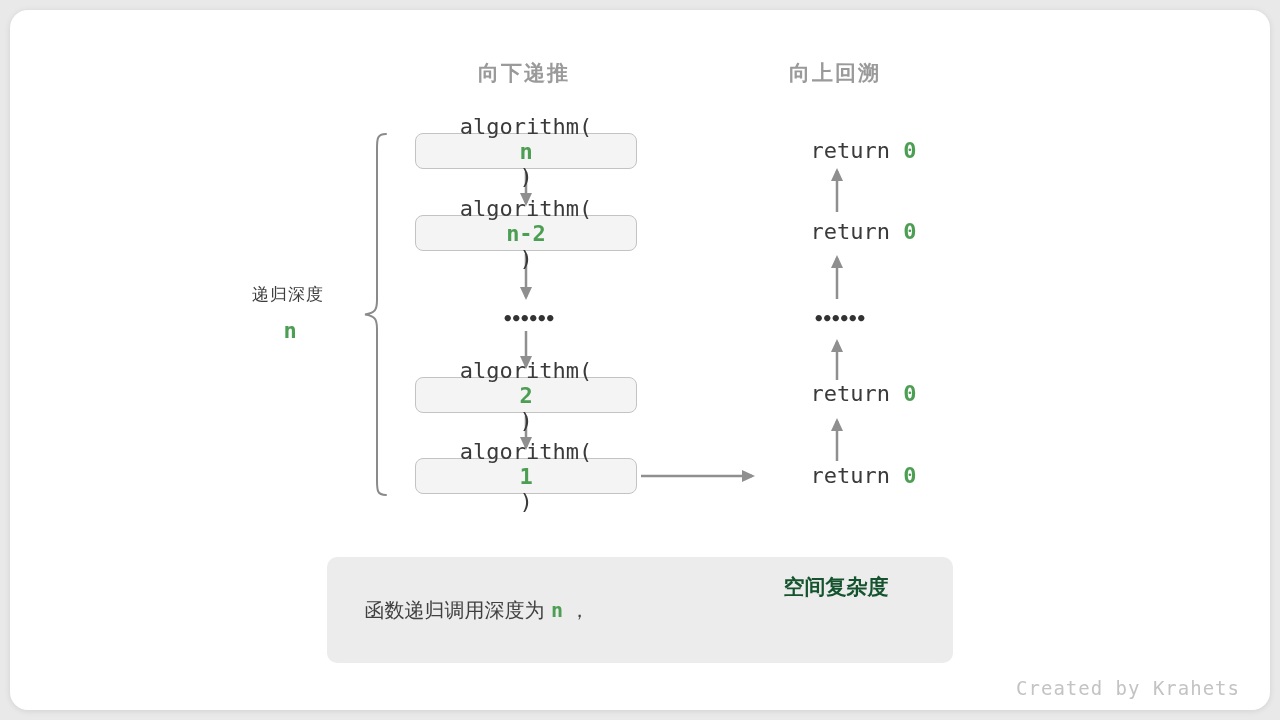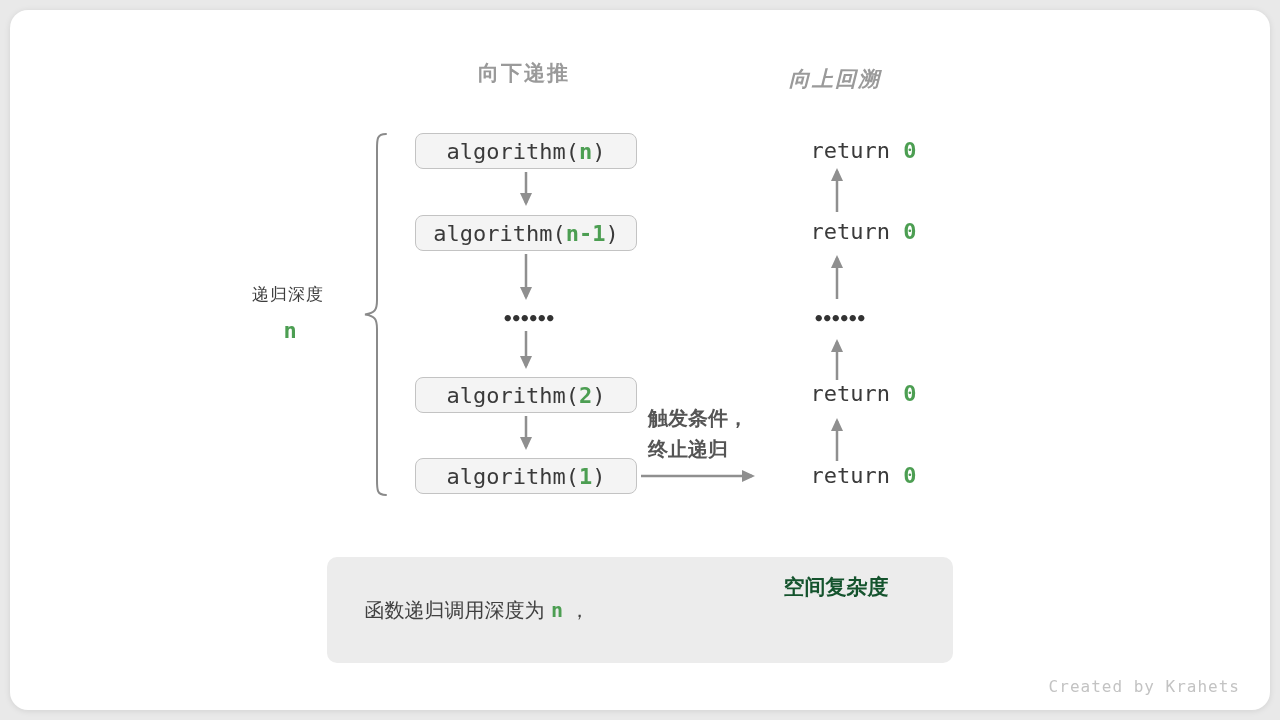--- a/index.html
+++ b/index.html
@@ -99,7 +99,7 @@
   </svg>
 
   <div class="abs center col-header" style="left:524px;top:73px;">向下递推</div>
-  <div class="abs center col-header" style="left:835px;top:79px;font-style:italic;">向上回溯</div>
+  <div class="abs center col-header" style="left:835px;top:73px;">向上回溯</div>
 
   <div class="abs center depth-label" style="left:288px;top:294px;">递归深度</div>
   <div class="abs center code arg depth-var" style="left:290px;top:330px;">n</div>

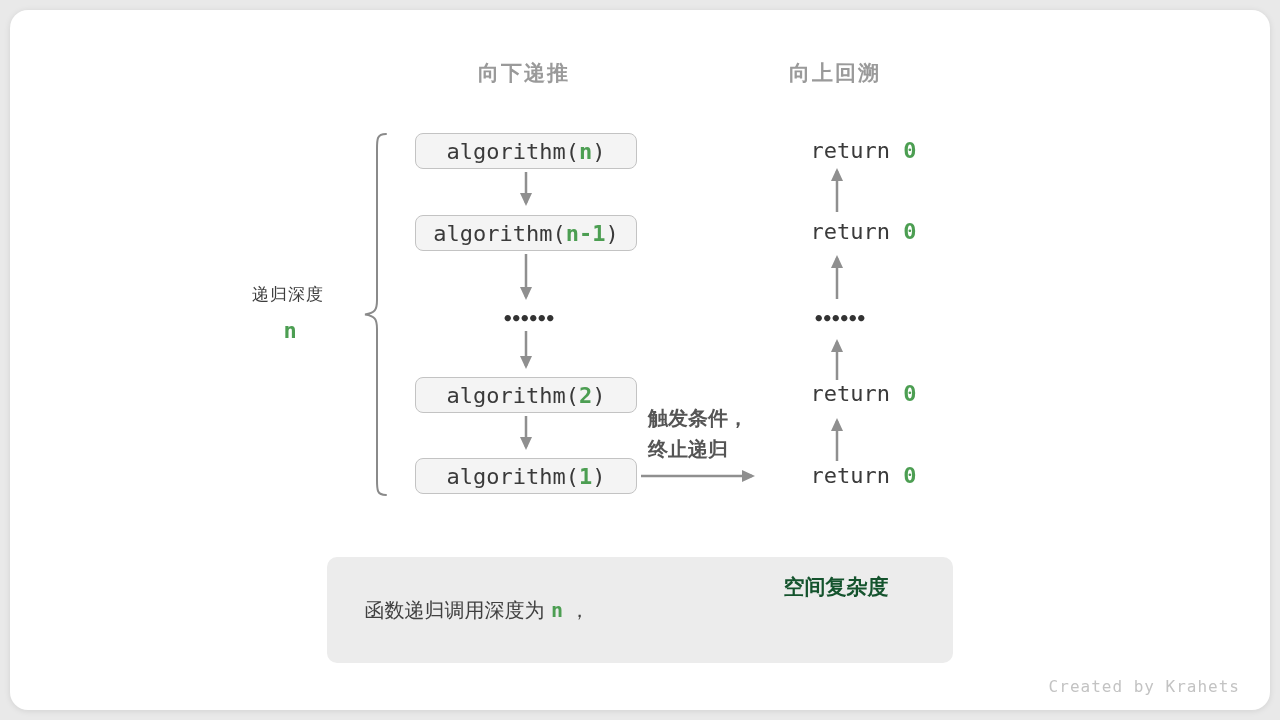--- a/index.html
+++ b/index.html
@@ -31,6 +31,7 @@
     background:#f4f4f4;border:1.5px solid #c3c3c3;border-radius:8px;
     display:flex;align-items:center;justify-content:center;
     box-sizing:border-box;
+    flex-direction:column;
   }
   .return-row{white-space:pre;}
   .ellipsis{

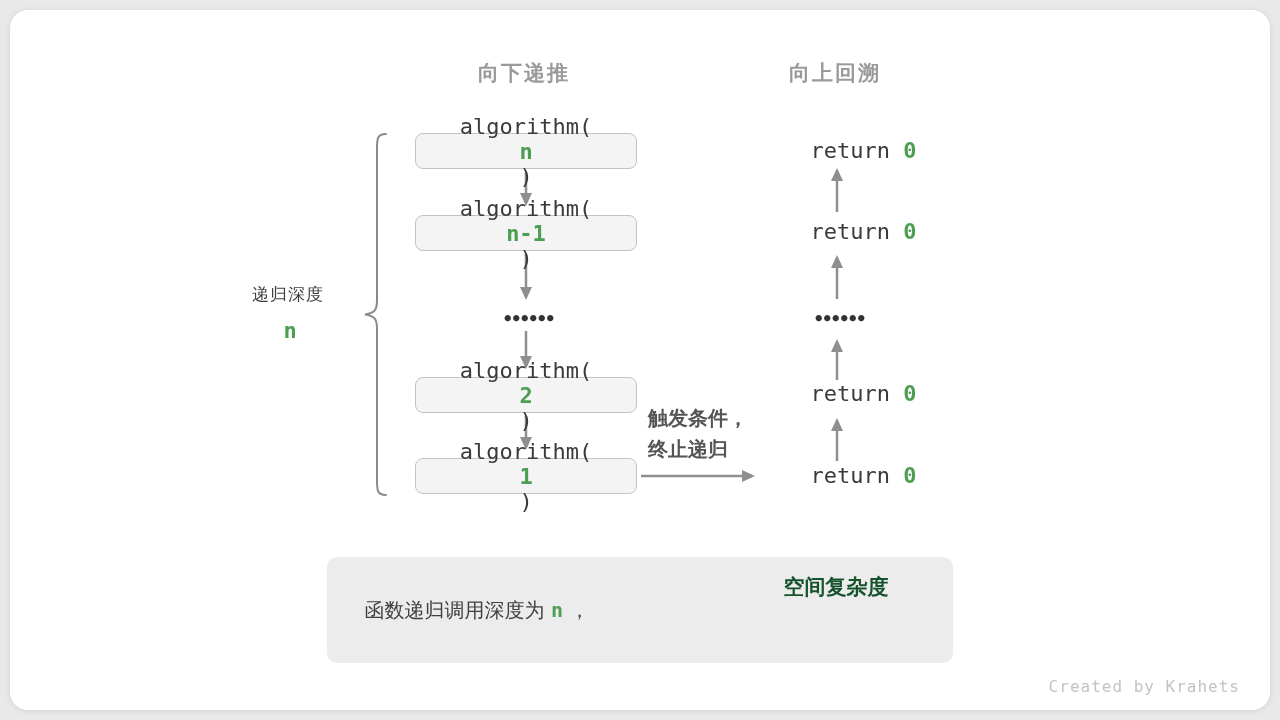--- a/index.html
+++ b/index.html
@@ -109,7 +109,7 @@
     <span>algorithm(</span><span class="arg">n</span><span>)</span>
   </div>
   <div class="abs stack-box code" style="top:215px;">
-    <span>algorithm(</span><span class="arg">n-1</span><span>)</span>
+    <span>algorithm(</span><span class="arg">n-2</span><span>)</span>
   </div>
   <div class="abs center ellipsis" style="left:526px;top:318px;">••••••</div>
   <div class="abs stack-box code" style="top:377px;">

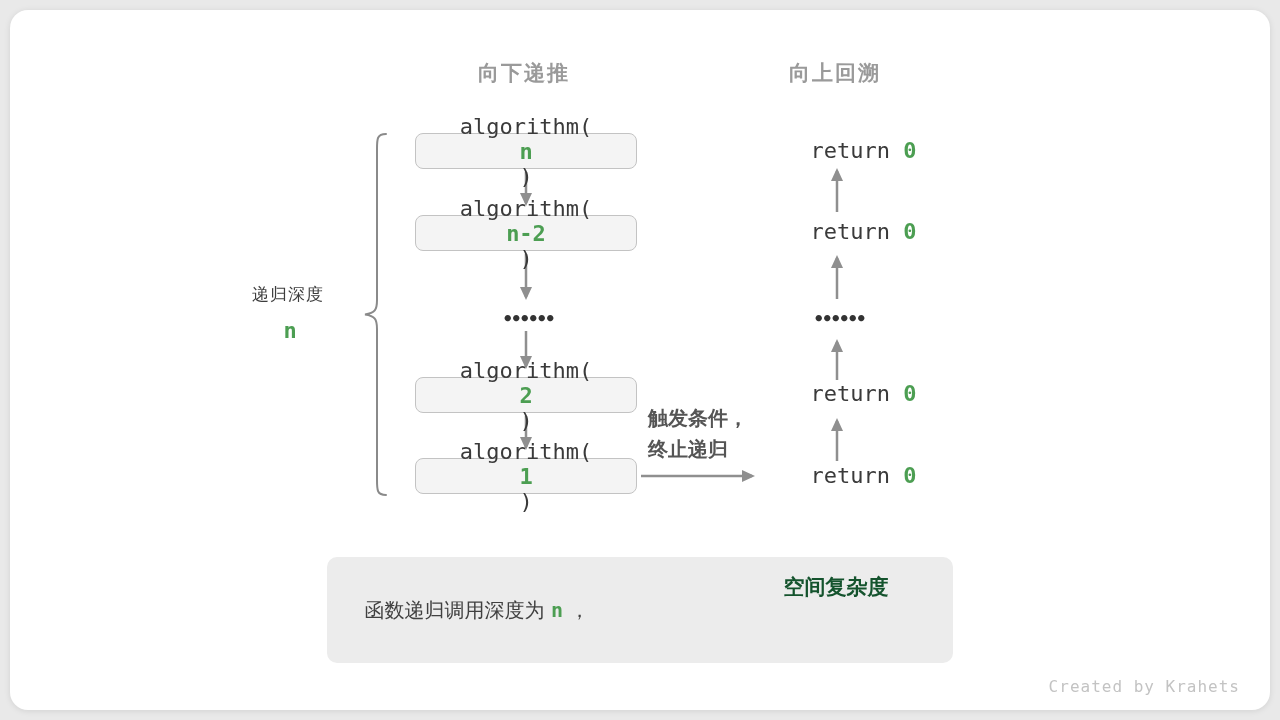--- a/index.html
+++ b/index.html
@@ -133,10 +133,6 @@
     <span>return </span><span class="arg">0</span>
   </div>
 
-  <div class="abs note" style="left:648px;top:403px;">
-    <div>触发条件，</div>
-    <div>终止递归</div>
-  </div>
 
   <div class="abs summary-box"></div>
   <div class="abs center summary-left" style="left:477px;top:610px;">

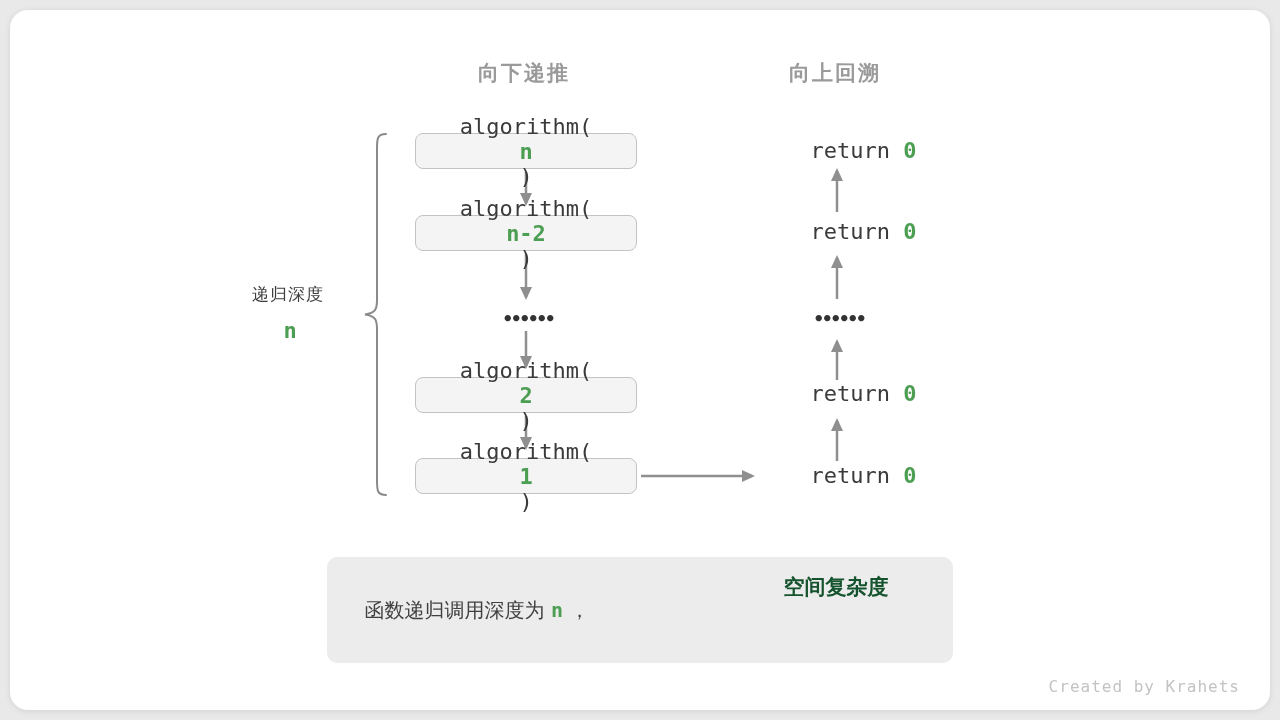--- a/index.html
+++ b/index.html
@@ -60,7 +60,7 @@
   }
   .credit{
     font-family:"DejaVu Sans Mono","Liberation Mono",monospace;
-    font-size:16px;color:#c3c3c3;letter-spacing:1px;white-space:nowrap;margin-left:36px;
+    font-size:19px;color:#c3c3c3;letter-spacing:1px;white-space:nowrap;margin-left:36px;
   }
   svg.overlay{position:absolute;left:0;top:0;pointer-events:none;}
   .arrow-line{stroke:var(--arrow,#8f8f8f);stroke-width:2.5;fill:none;}

